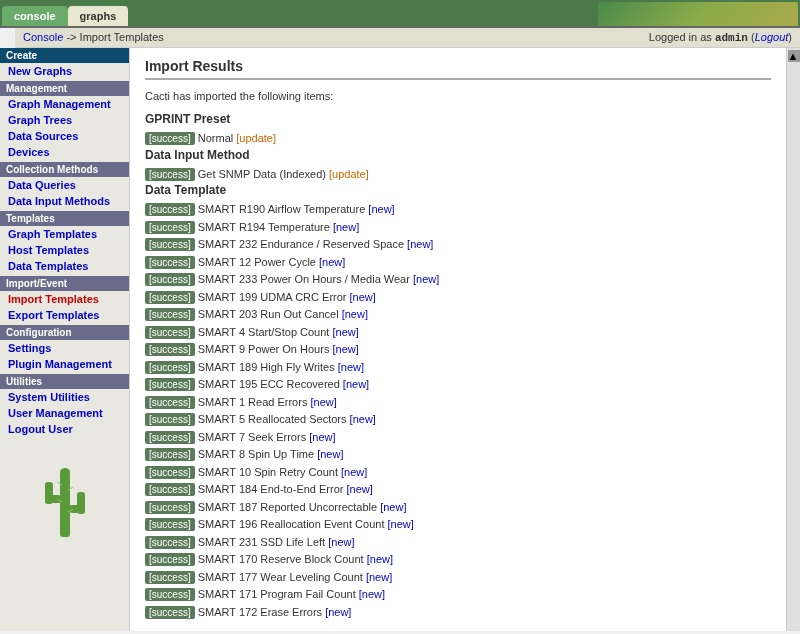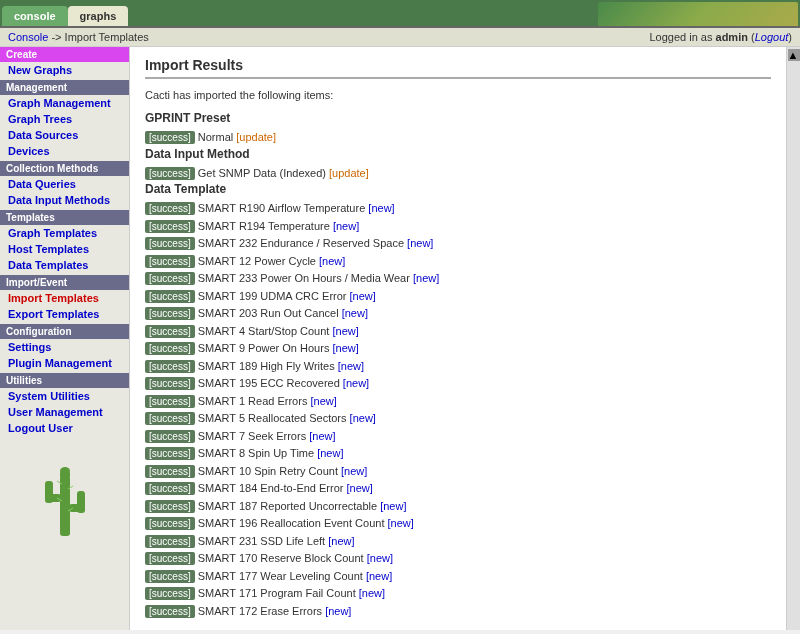--- a/index.html
+++ b/index.html
@@ -13,7 +13,7 @@
     .top-nav-right { margin-left: auto; background: linear-gradient(135deg, #4a8a4a 0%, #8aaa4a 50%, #aaaa4a 100%); width: 200px; height: 24px; border-radius: 2px 2px 0 0; }
 
     
-    .breadcrumb { background: #e0e0d0; padding: 3px 8px; font-size: 11px; color: #333; border-bottom: 1px solid #ccc; display: flex; justify-content: space-between; align-items: flex-start; }
+    .breadcrumb { background: #e0e0d0; padding: 3px 8px; font-size: 11px; color: #333; border-bottom: 1px solid #ccc; display: flex; justify-content: space-between; align-items: flex-start; margin-left: 15px; }
     .breadcrumb a { color: #0000cc; text-decoration: none; }
     .breadcrumb-right { color: #333; }
     .breadcrumb-right a { color: #0000cc; text-decoration: none; font-style: italic; }

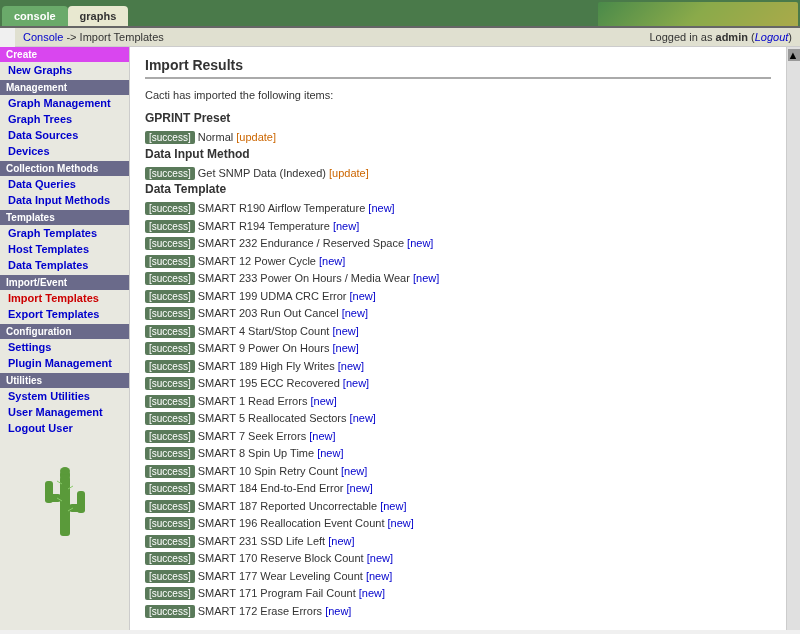--- a/index.html
+++ b/index.html
@@ -56,7 +56,7 @@
     <span>Import Templates</span>
   </span>
   <span class="breadcrumb-right">
-    <span>Logged in as</span>&nbsp;<span style="font-weight:bold;">admin</span>&nbsp;(<a href="#">Logout</a>)
+    <span>Logged in as</span>&nbsp;<span style="font-weight:bold;font-family:Liberation Mono, monospace;">admin</span>&nbsp;(<a href="#">Logout</a>)
   </span>
 </div>
 

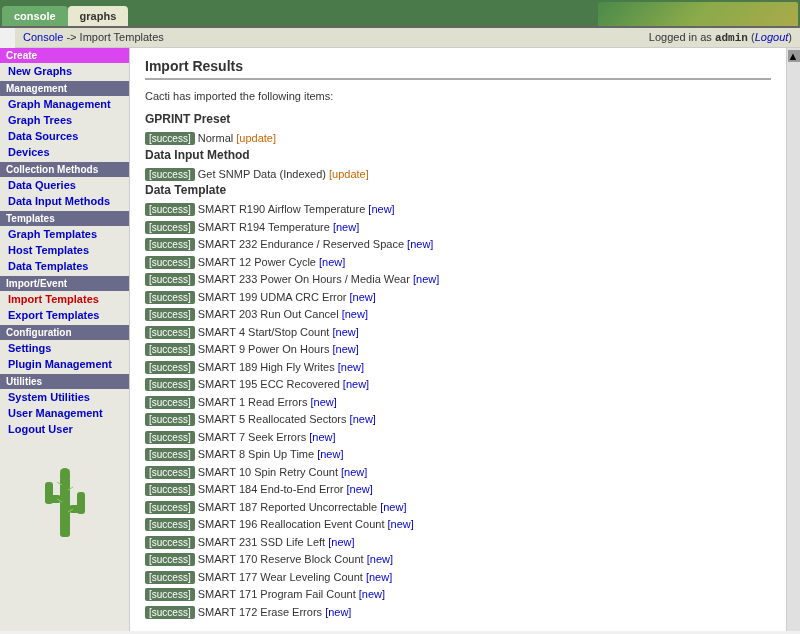--- a/index.html
+++ b/index.html
@@ -26,7 +26,7 @@
     .sidebar-section { background: #6a6a8a; color: #fff; padding: 2px 6px; font-size: 10px; font-weight: bold; margin-top: 2px; }
     .sidebar-link { display: block; padding: 2px 8px; color: #0000cc; text-decoration: none; font-size: 11px; cursor: pointer; font-weight: bold; }
     .sidebar-link.active { color: #cc0000; font-weight: bold; }
-    .sidebar-create { background: #d946ef; color: #fff; padding: 2px 6px; font-size: 10px; font-weight: bold; }
+    .sidebar-create { background: #0c4a6e; color: #fff; padding: 2px 6px; font-size: 10px; font-weight: bold; }
     .sidebar-cactus { padding: 10px; display: flex; justify-content: center; margin-top: 10px; }
 
     

